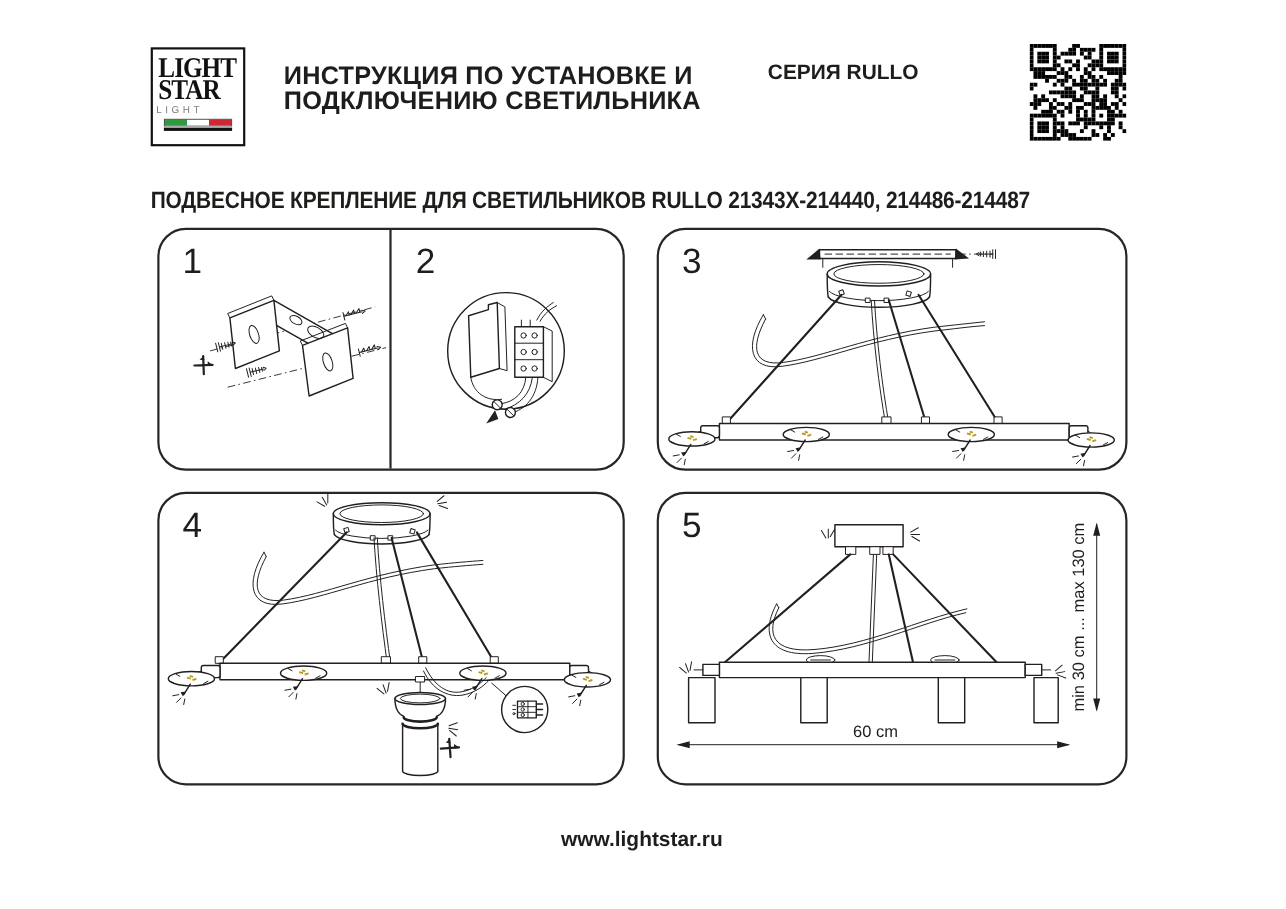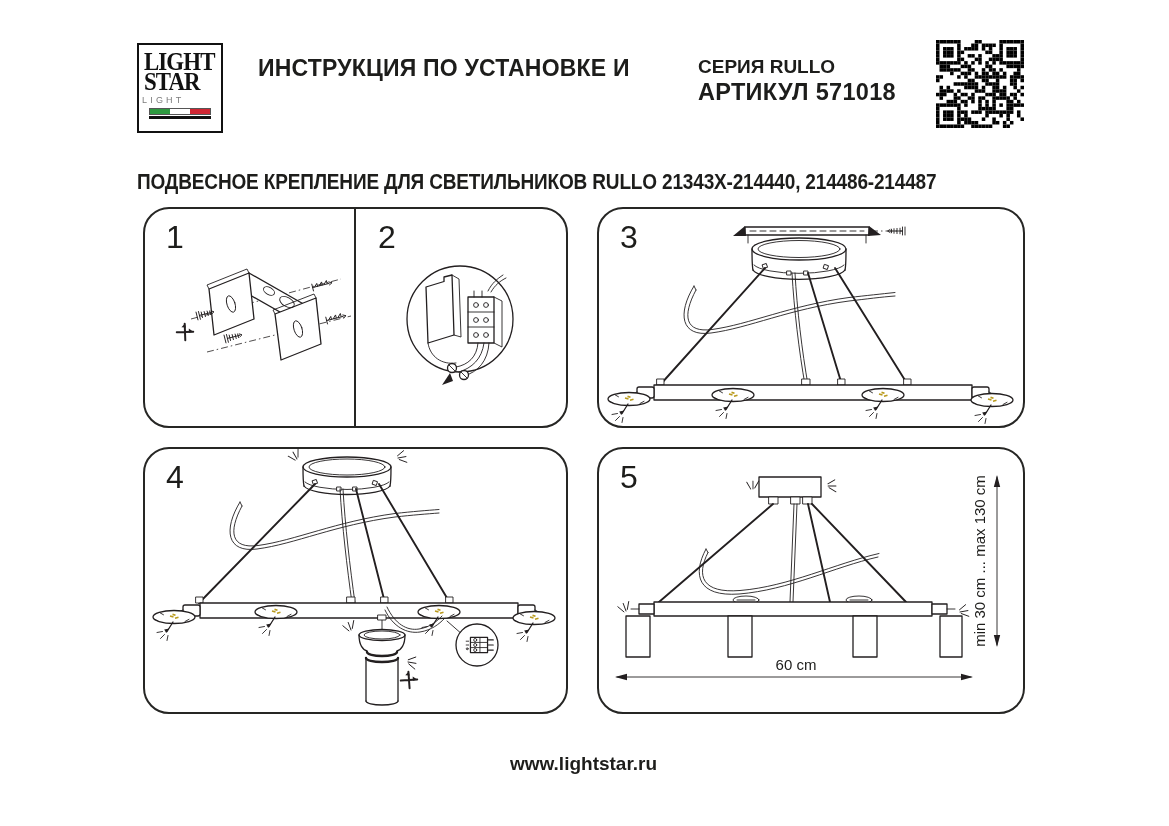--- a/index.html
+++ b/index.html
@@ -120,6 +120,7 @@
 
 <div class="abs doc-title">
   <div>ИНСТРУКЦИЯ ПО УСТАНОВКЕ И</div>
+  <div>ПОДКЛЮЧЕНИЮ СВЕТИЛЬНИКА</div>
 </div>
 
 <div class="abs series-block">

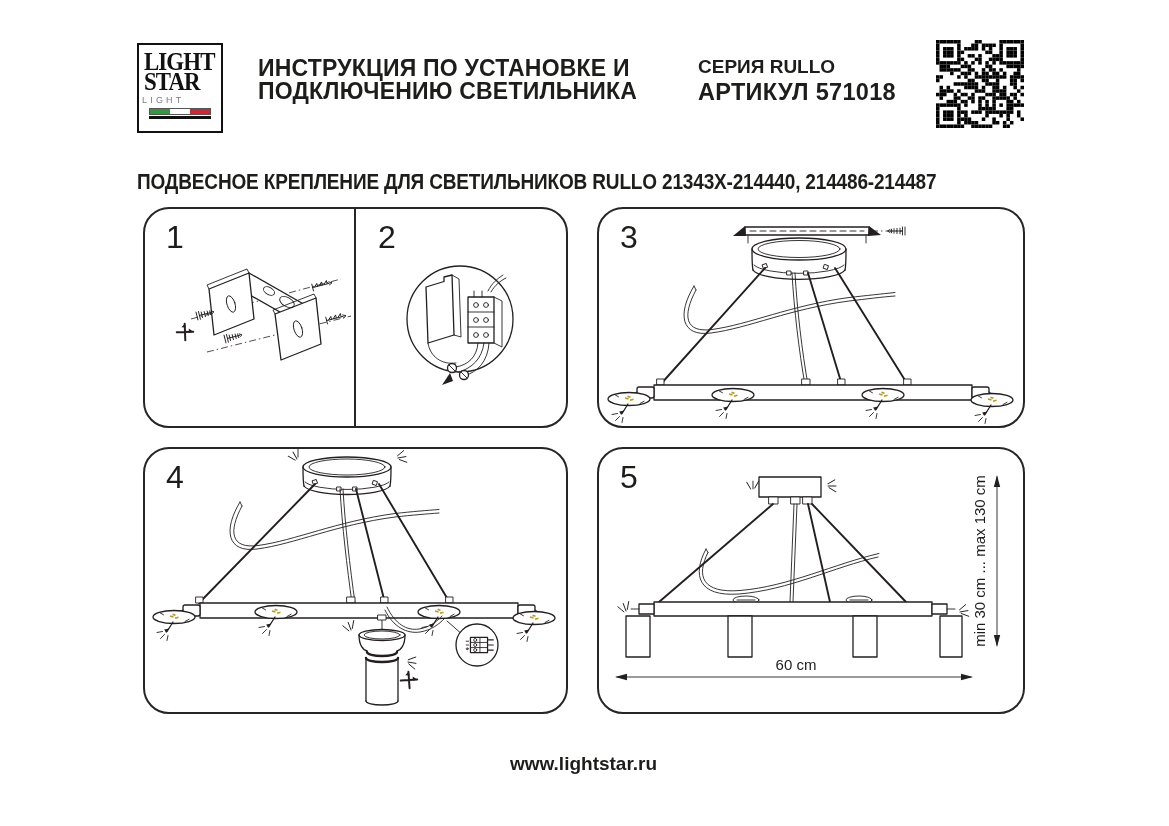--- a/index.html
+++ b/index.html
@@ -125,7 +125,6 @@
 
 <div class="abs series-block">
   <div class="series-line1">СЕРИЯ RULLO</div>
-  <div class="series-line2">АРТИКУЛ 571018</div>
 </div>
 
 <div class="abs qr-wrap" id="qr"><svg width="88" height="88" viewBox="0 0 87.5 87.5" fill="#000">

